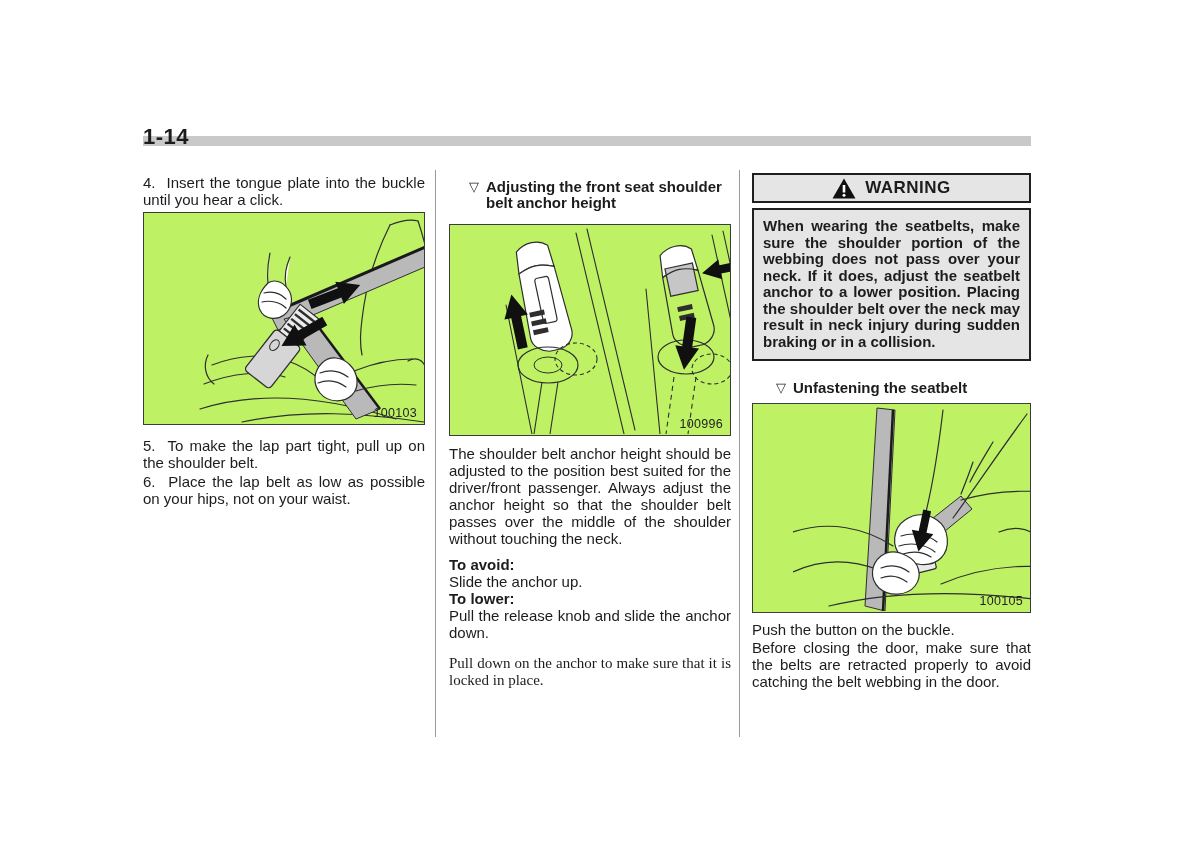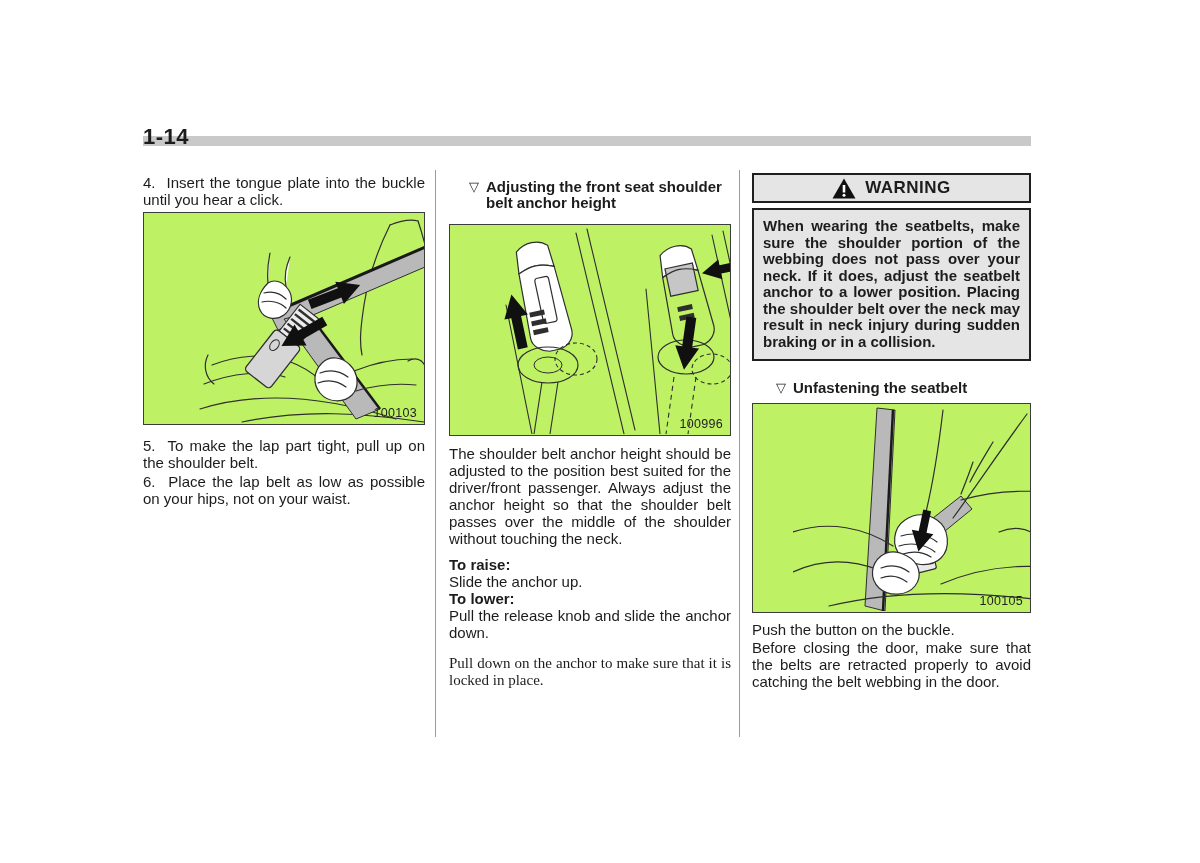--- a/index.html
+++ b/index.html
@@ -212,7 +212,7 @@
     </figure>
 
     <p class="body-text mid-body">The shoulder belt anchor height should be adjusted to the position best suited for the driver/front passenger. Always adjust the anchor height so that the shoulder belt passes over the middle of the shoulder without touching the neck.</p>
-    <p class="plain-line raise-label bold">To raise:</p>
+    <p class="plain-line raise-label bold">To avoid:</p>
     <p class="plain-line">Slide the anchor up.</p>
     <p class="plain-line bold">To lower:</p>
     <p class="plain-line">Pull the release knob and slide the anchor down.</p>

